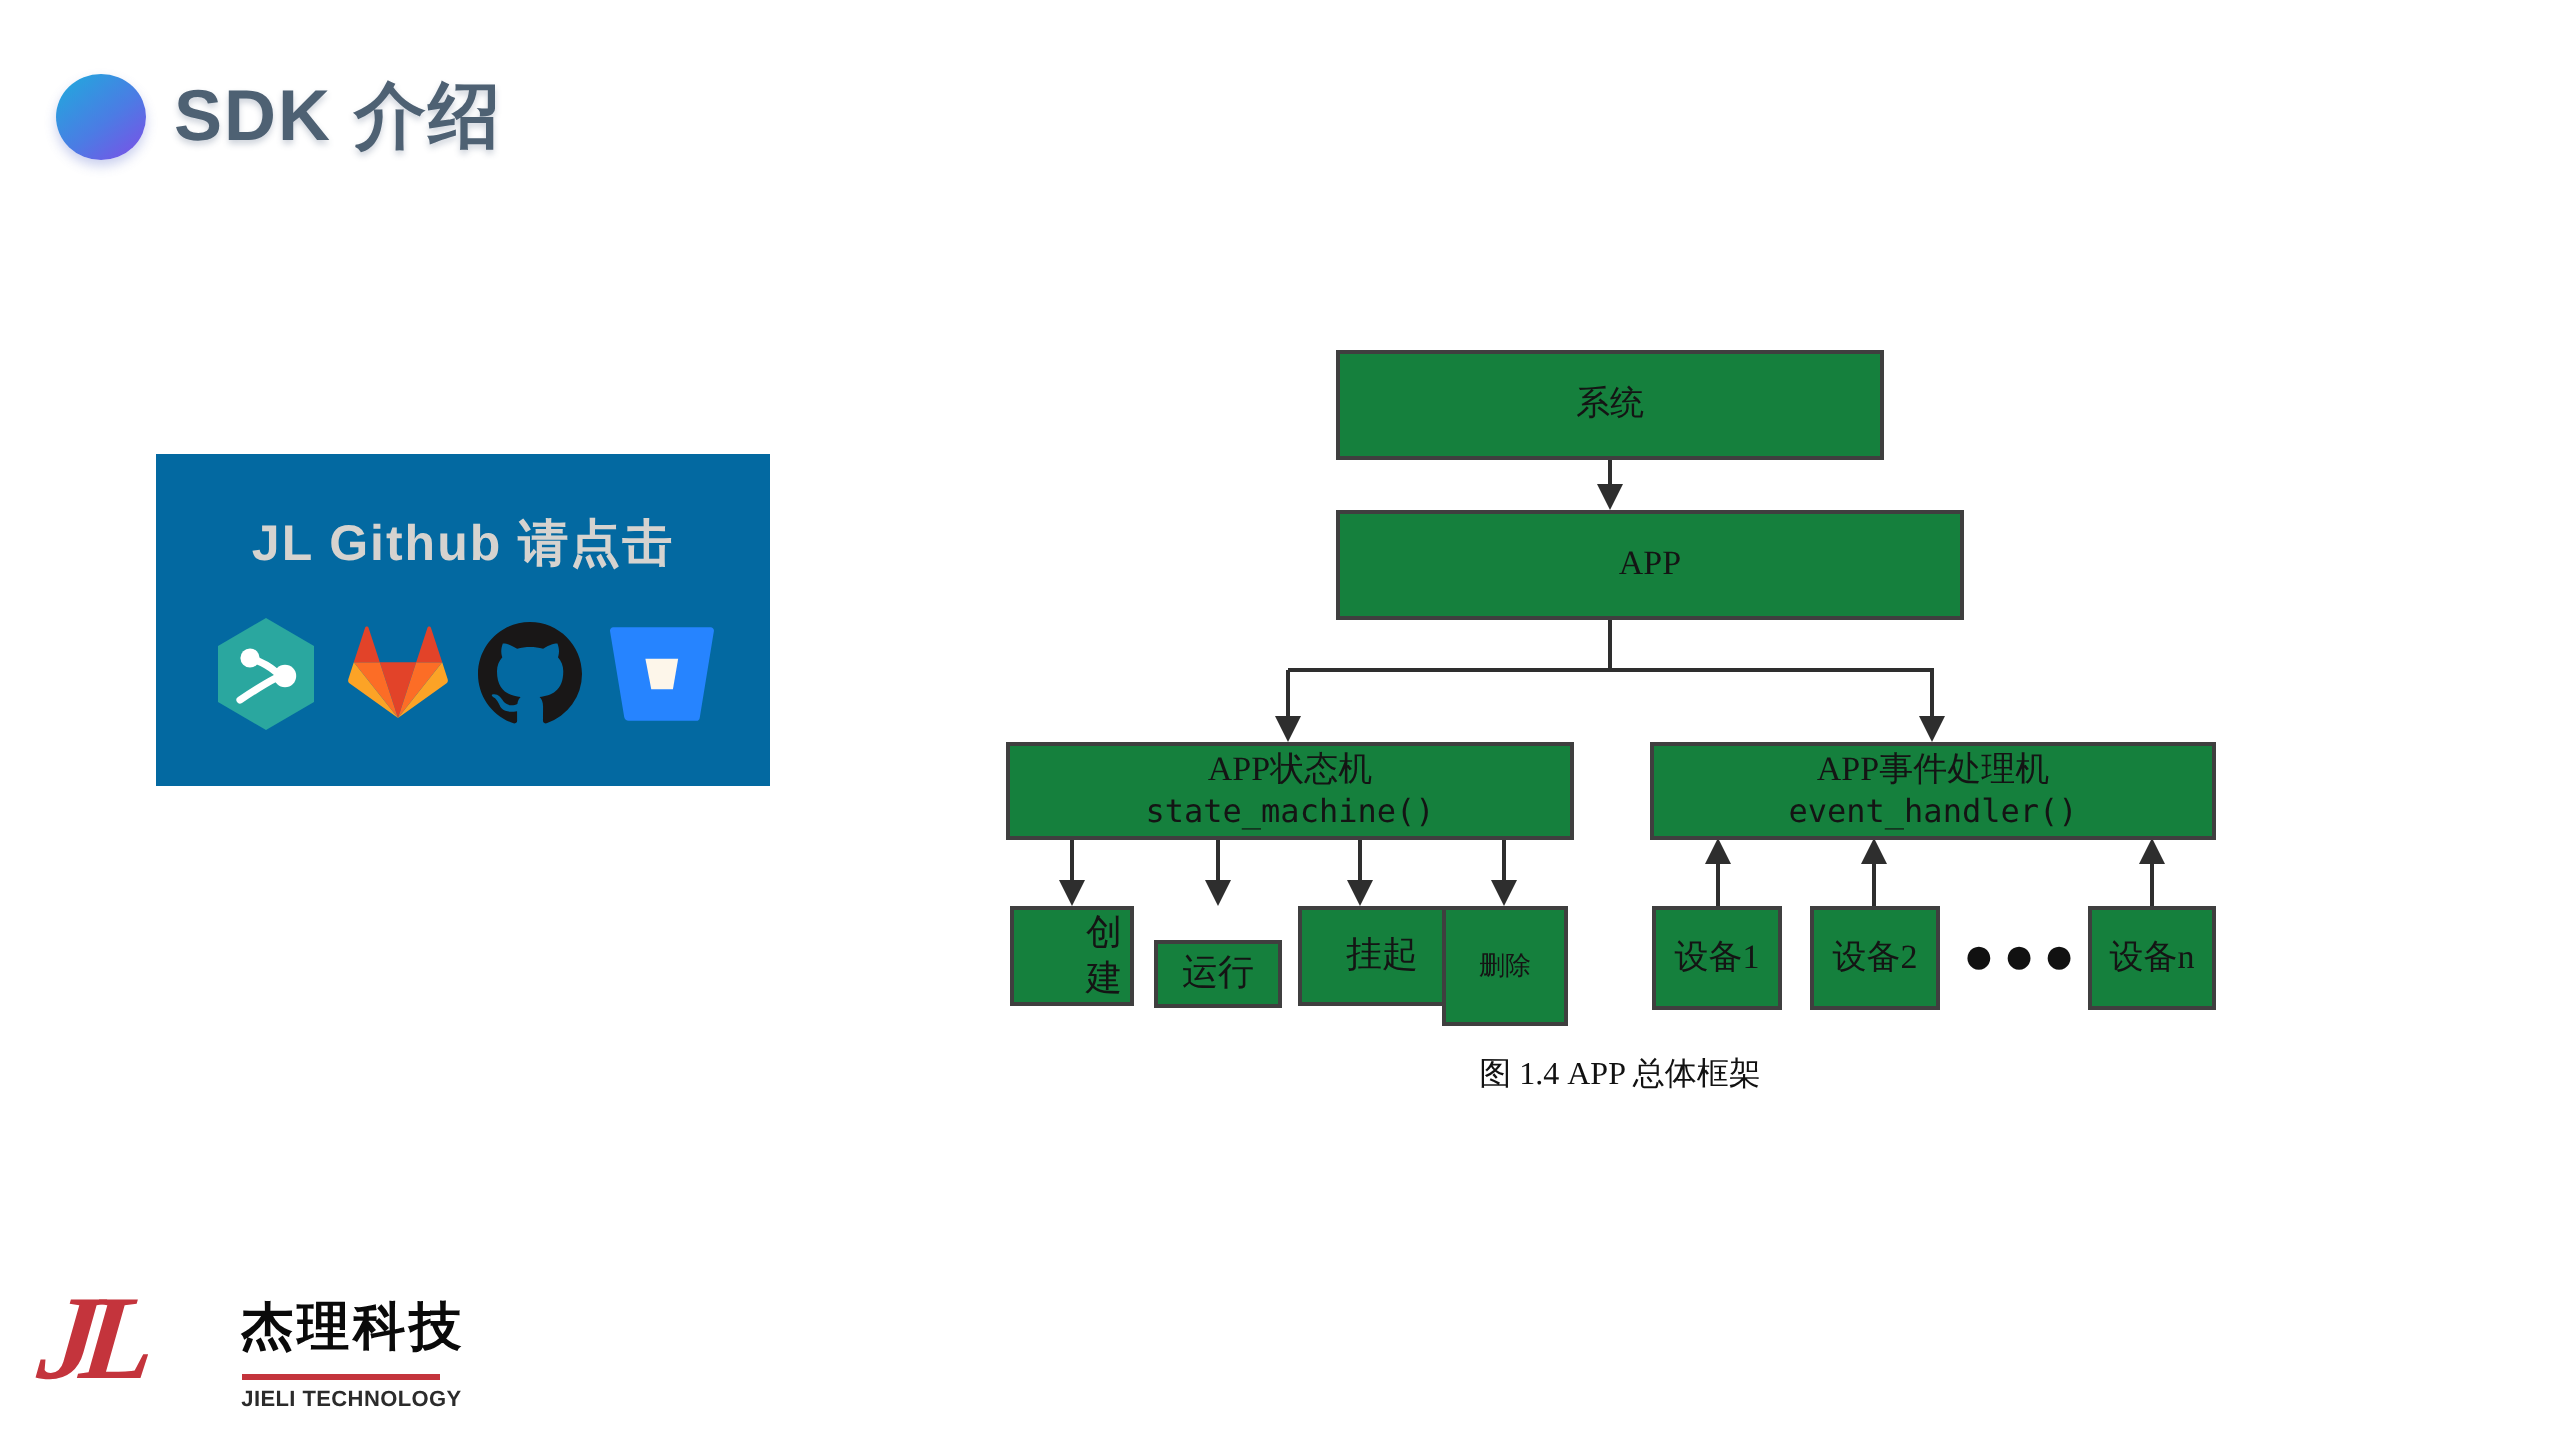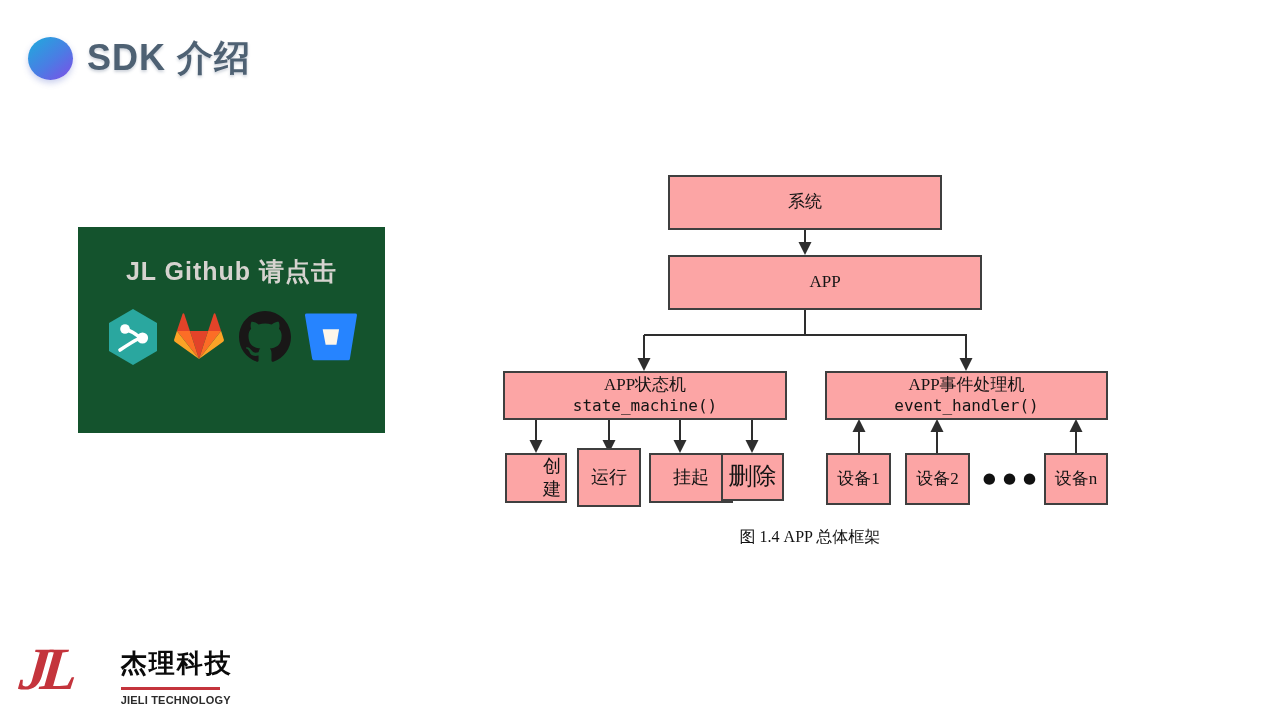--- a/index.html
+++ b/index.html
@@ -24,7 +24,7 @@
   
   .diagram{position:absolute;left:0;top:0;width:1280px;height:720px;pointer-events:none;}
   .connectors{position:absolute;left:0;top:0;}
-  .node{position:absolute;box-sizing:border-box;border:2px solid #3f3f3f;background:#fca5a5;
+  .node{position:absolute;box-sizing:border-box;border:2px solid #3f3f3f;background:#15803d;
         display:flex;flex-direction:column;align-items:center;justify-content:center;
         font-family:"Liberation Serif",serif;color:#141414;line-height:1.3;}
   .node .code{font-family:"DejaVu Sans Mono",monospace;font-size:16px;}

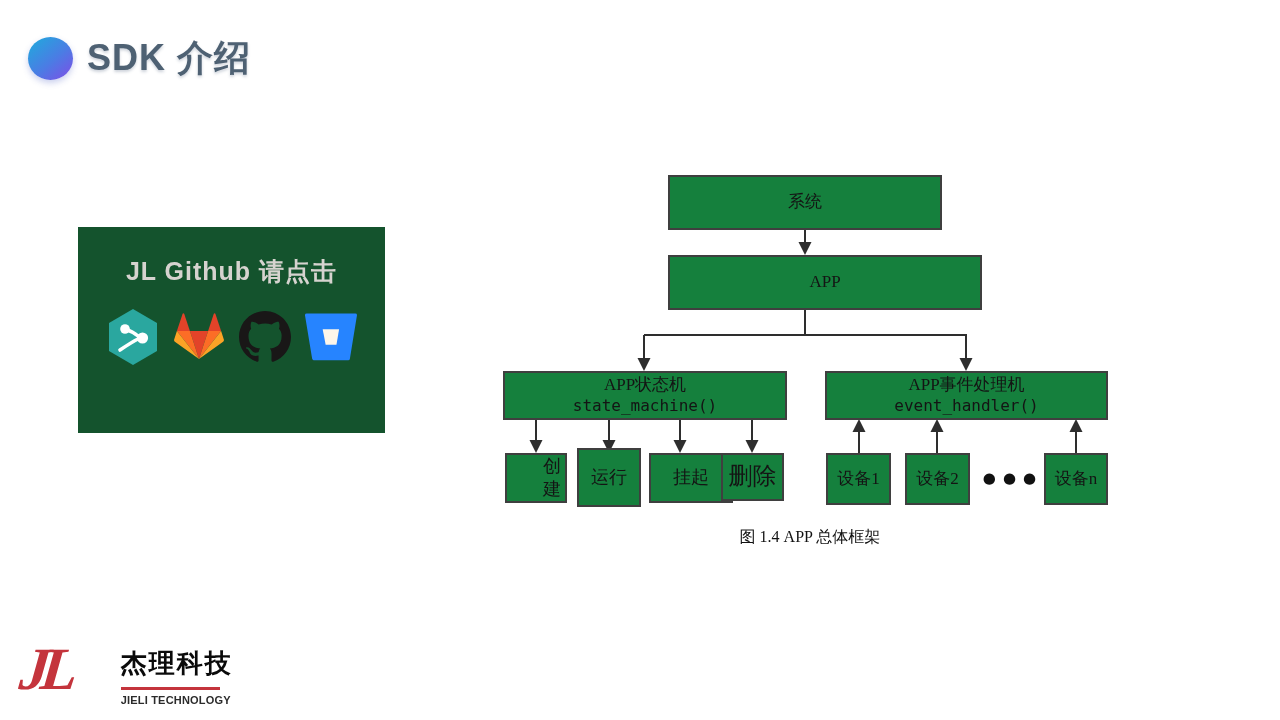--- a/index.html
+++ b/index.html
@@ -15,7 +15,7 @@
               letter-spacing:1px;text-shadow:0 2px 3px rgba(60,80,110,.25);}
 
   
-  .gh-panel{position:absolute;left:78px;top:227px;width:307px;height:206px;background:#14532d;}
+  .gh-panel{position:absolute;left:78px;top:227px;width:307px;height:166px;background:#0369a1;}
   .gh-heading{margin-top:28px;text-align:center;font-size:25px;font-weight:600;
               color:#d6d3cf;letter-spacing:1px;}
   .gh-icons{display:flex;justify-content:center;align-items:center;gap:14px;margin-top:20px;}

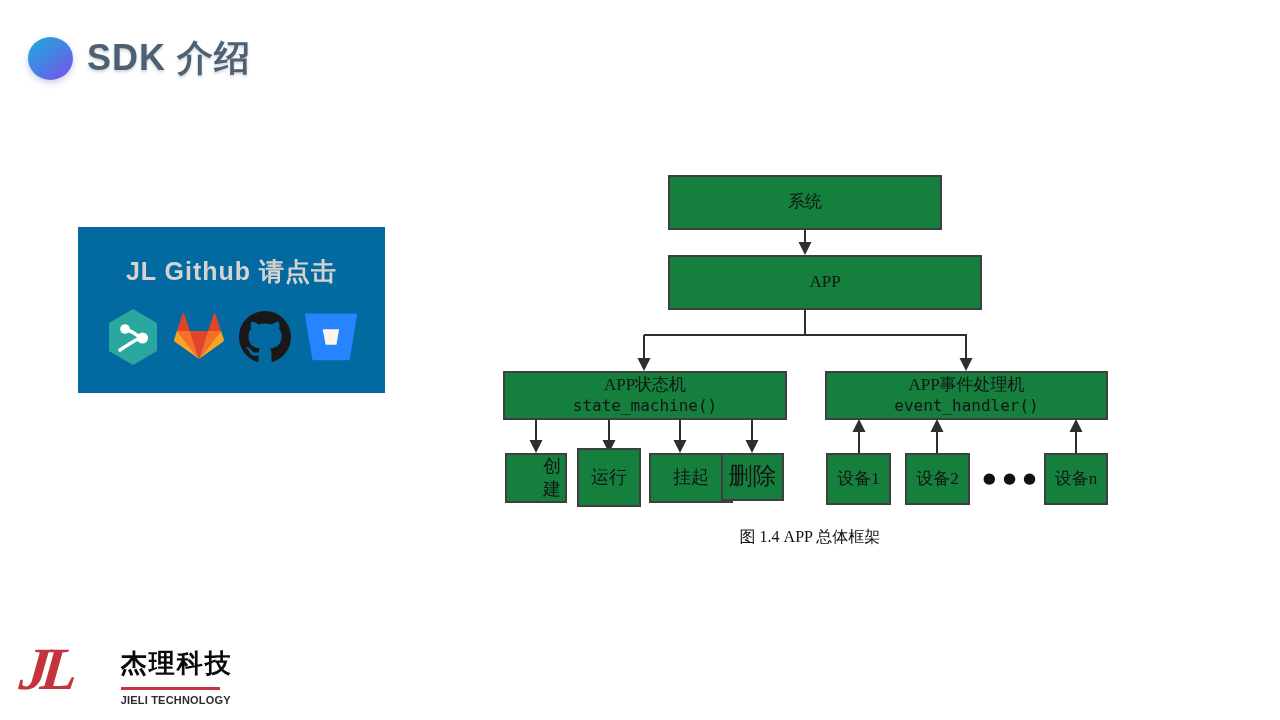--- a/index.html
+++ b/index.html
@@ -33,7 +33,7 @@
   .n-sm   {left:503px;top:371px;width:284px;height:49px;font-size:17px;}
   .n-eh   {left:825px;top:371px;width:283px;height:49px;font-size:17px;}
   .n-c1   {left:505px;top:453px;width:62px;height:50px;font-size:18px;padding-left:36px;}
-  .n-c2   {left:577px;top:448px;width:64px;height:59px;font-size:18px;}
+  .n-c2   {left:577px;top:470px;width:64px;height:34px;font-size:18px;}
   .n-c3   {left:649px;top:453px;width:84px;height:50px;font-size:18px;}
   .n-c4   {left:721px;top:453px;width:63px;height:48px;font-size:24px;}
   .n-d1   {left:826px;top:453px;width:65px;height:52px;font-size:17px;}

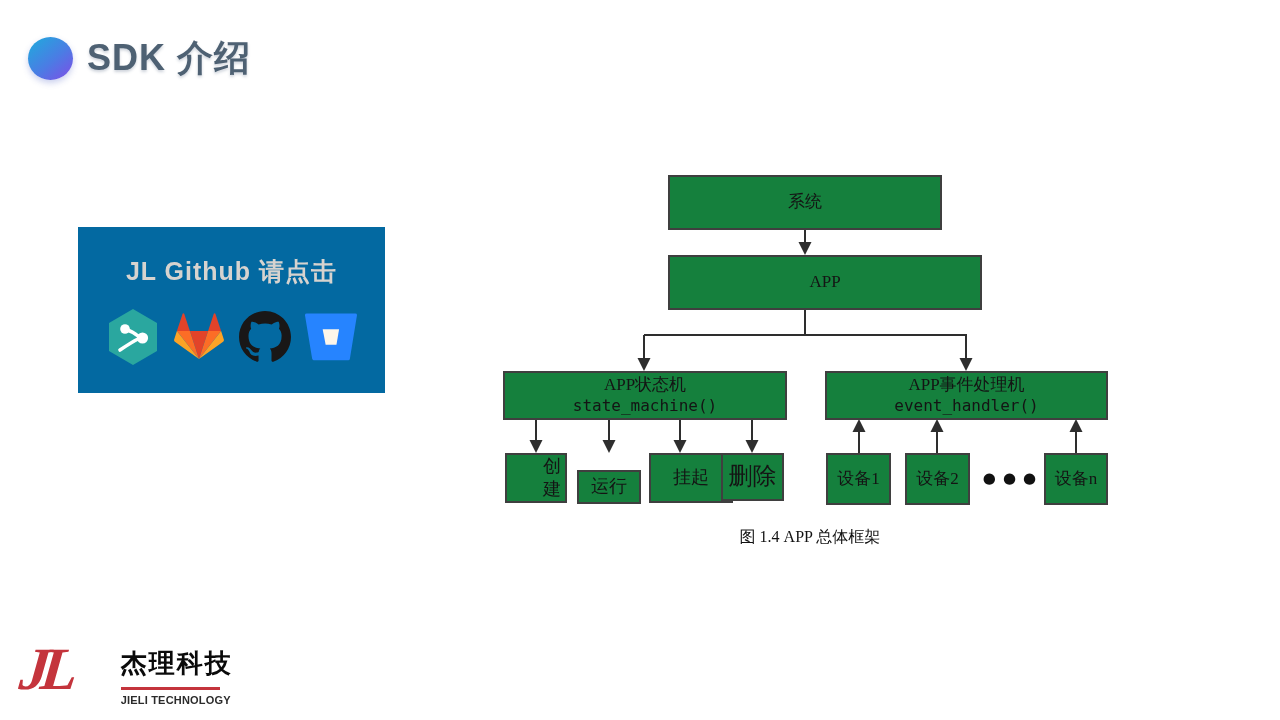--- a/index.html
+++ b/index.html
@@ -35,7 +35,7 @@
   .n-c1   {left:505px;top:453px;width:62px;height:50px;font-size:18px;padding-left:36px;}
   .n-c2   {left:577px;top:470px;width:64px;height:34px;font-size:18px;}
   .n-c3   {left:649px;top:453px;width:84px;height:50px;font-size:18px;}
-  .n-c4   {left:721px;top:453px;width:63px;height:48px;font-size:24px;}
+  .n-c4   {left:721px;top:453px;width:63px;height:60px;font-size:13px;}
   .n-d1   {left:826px;top:453px;width:65px;height:52px;font-size:17px;}
   .n-d2   {left:905px;top:453px;width:65px;height:52px;font-size:17px;}
   .n-dn   {left:1044px;top:453px;width:64px;height:52px;font-size:17px;}

